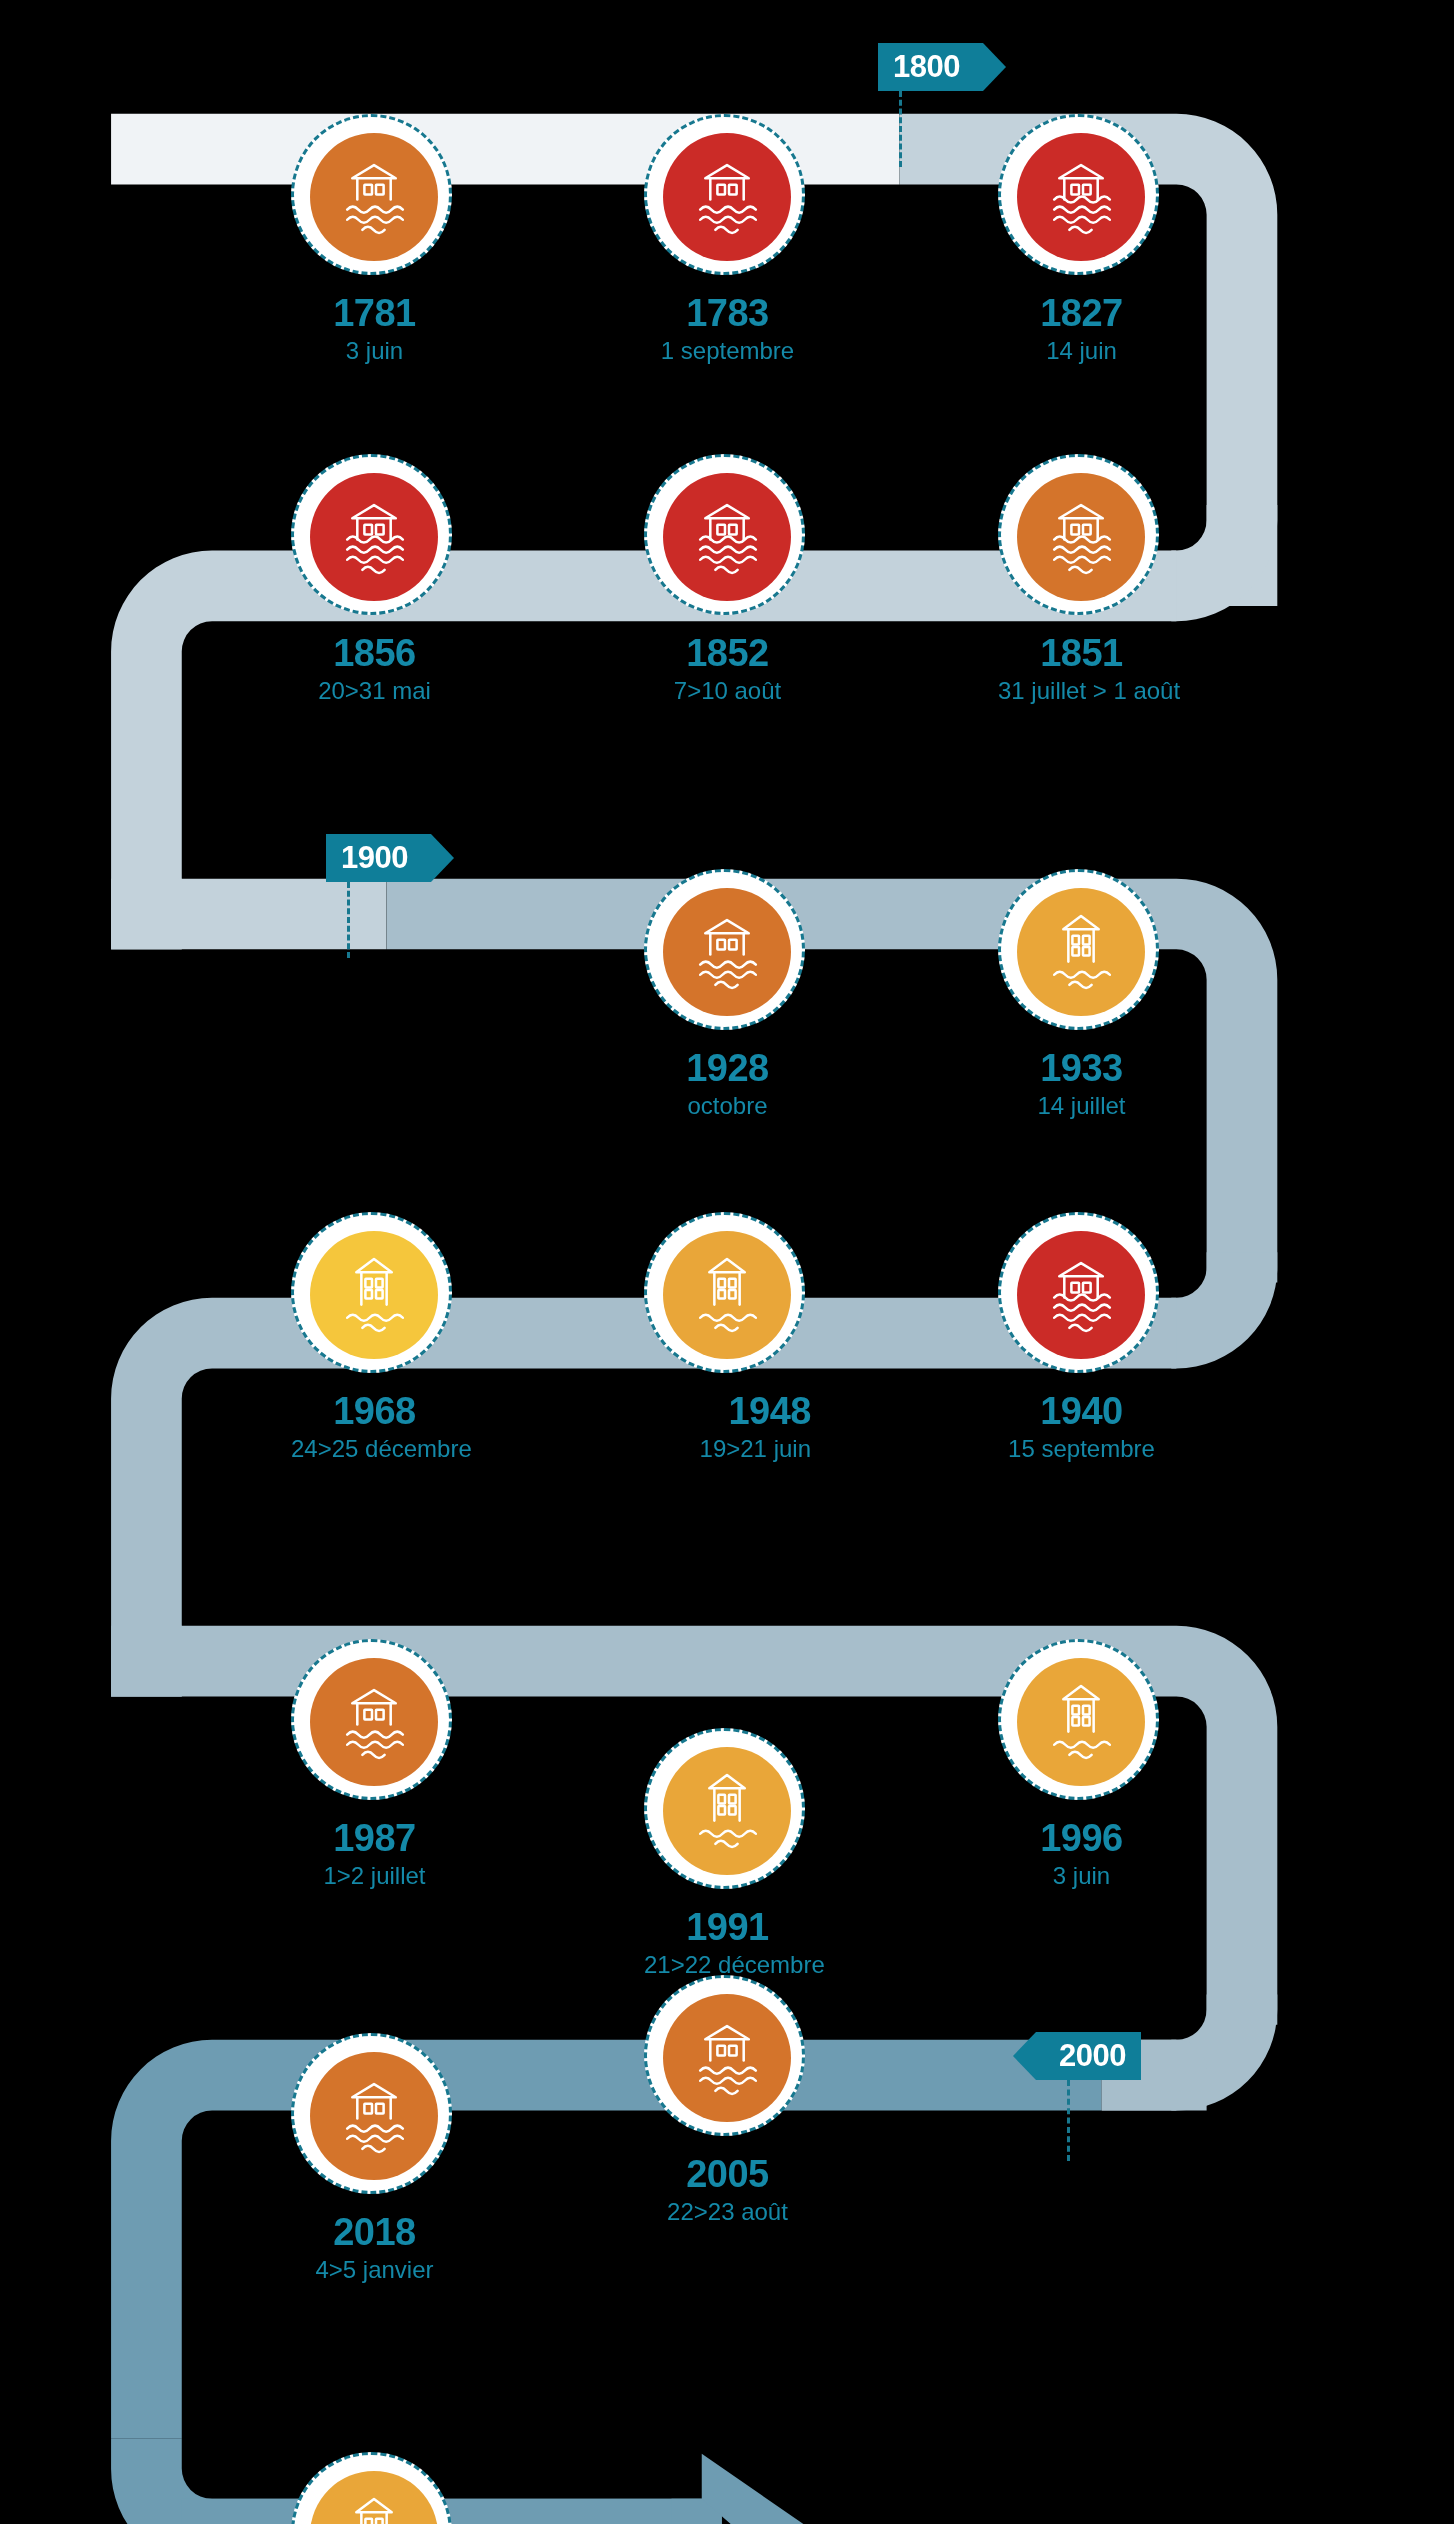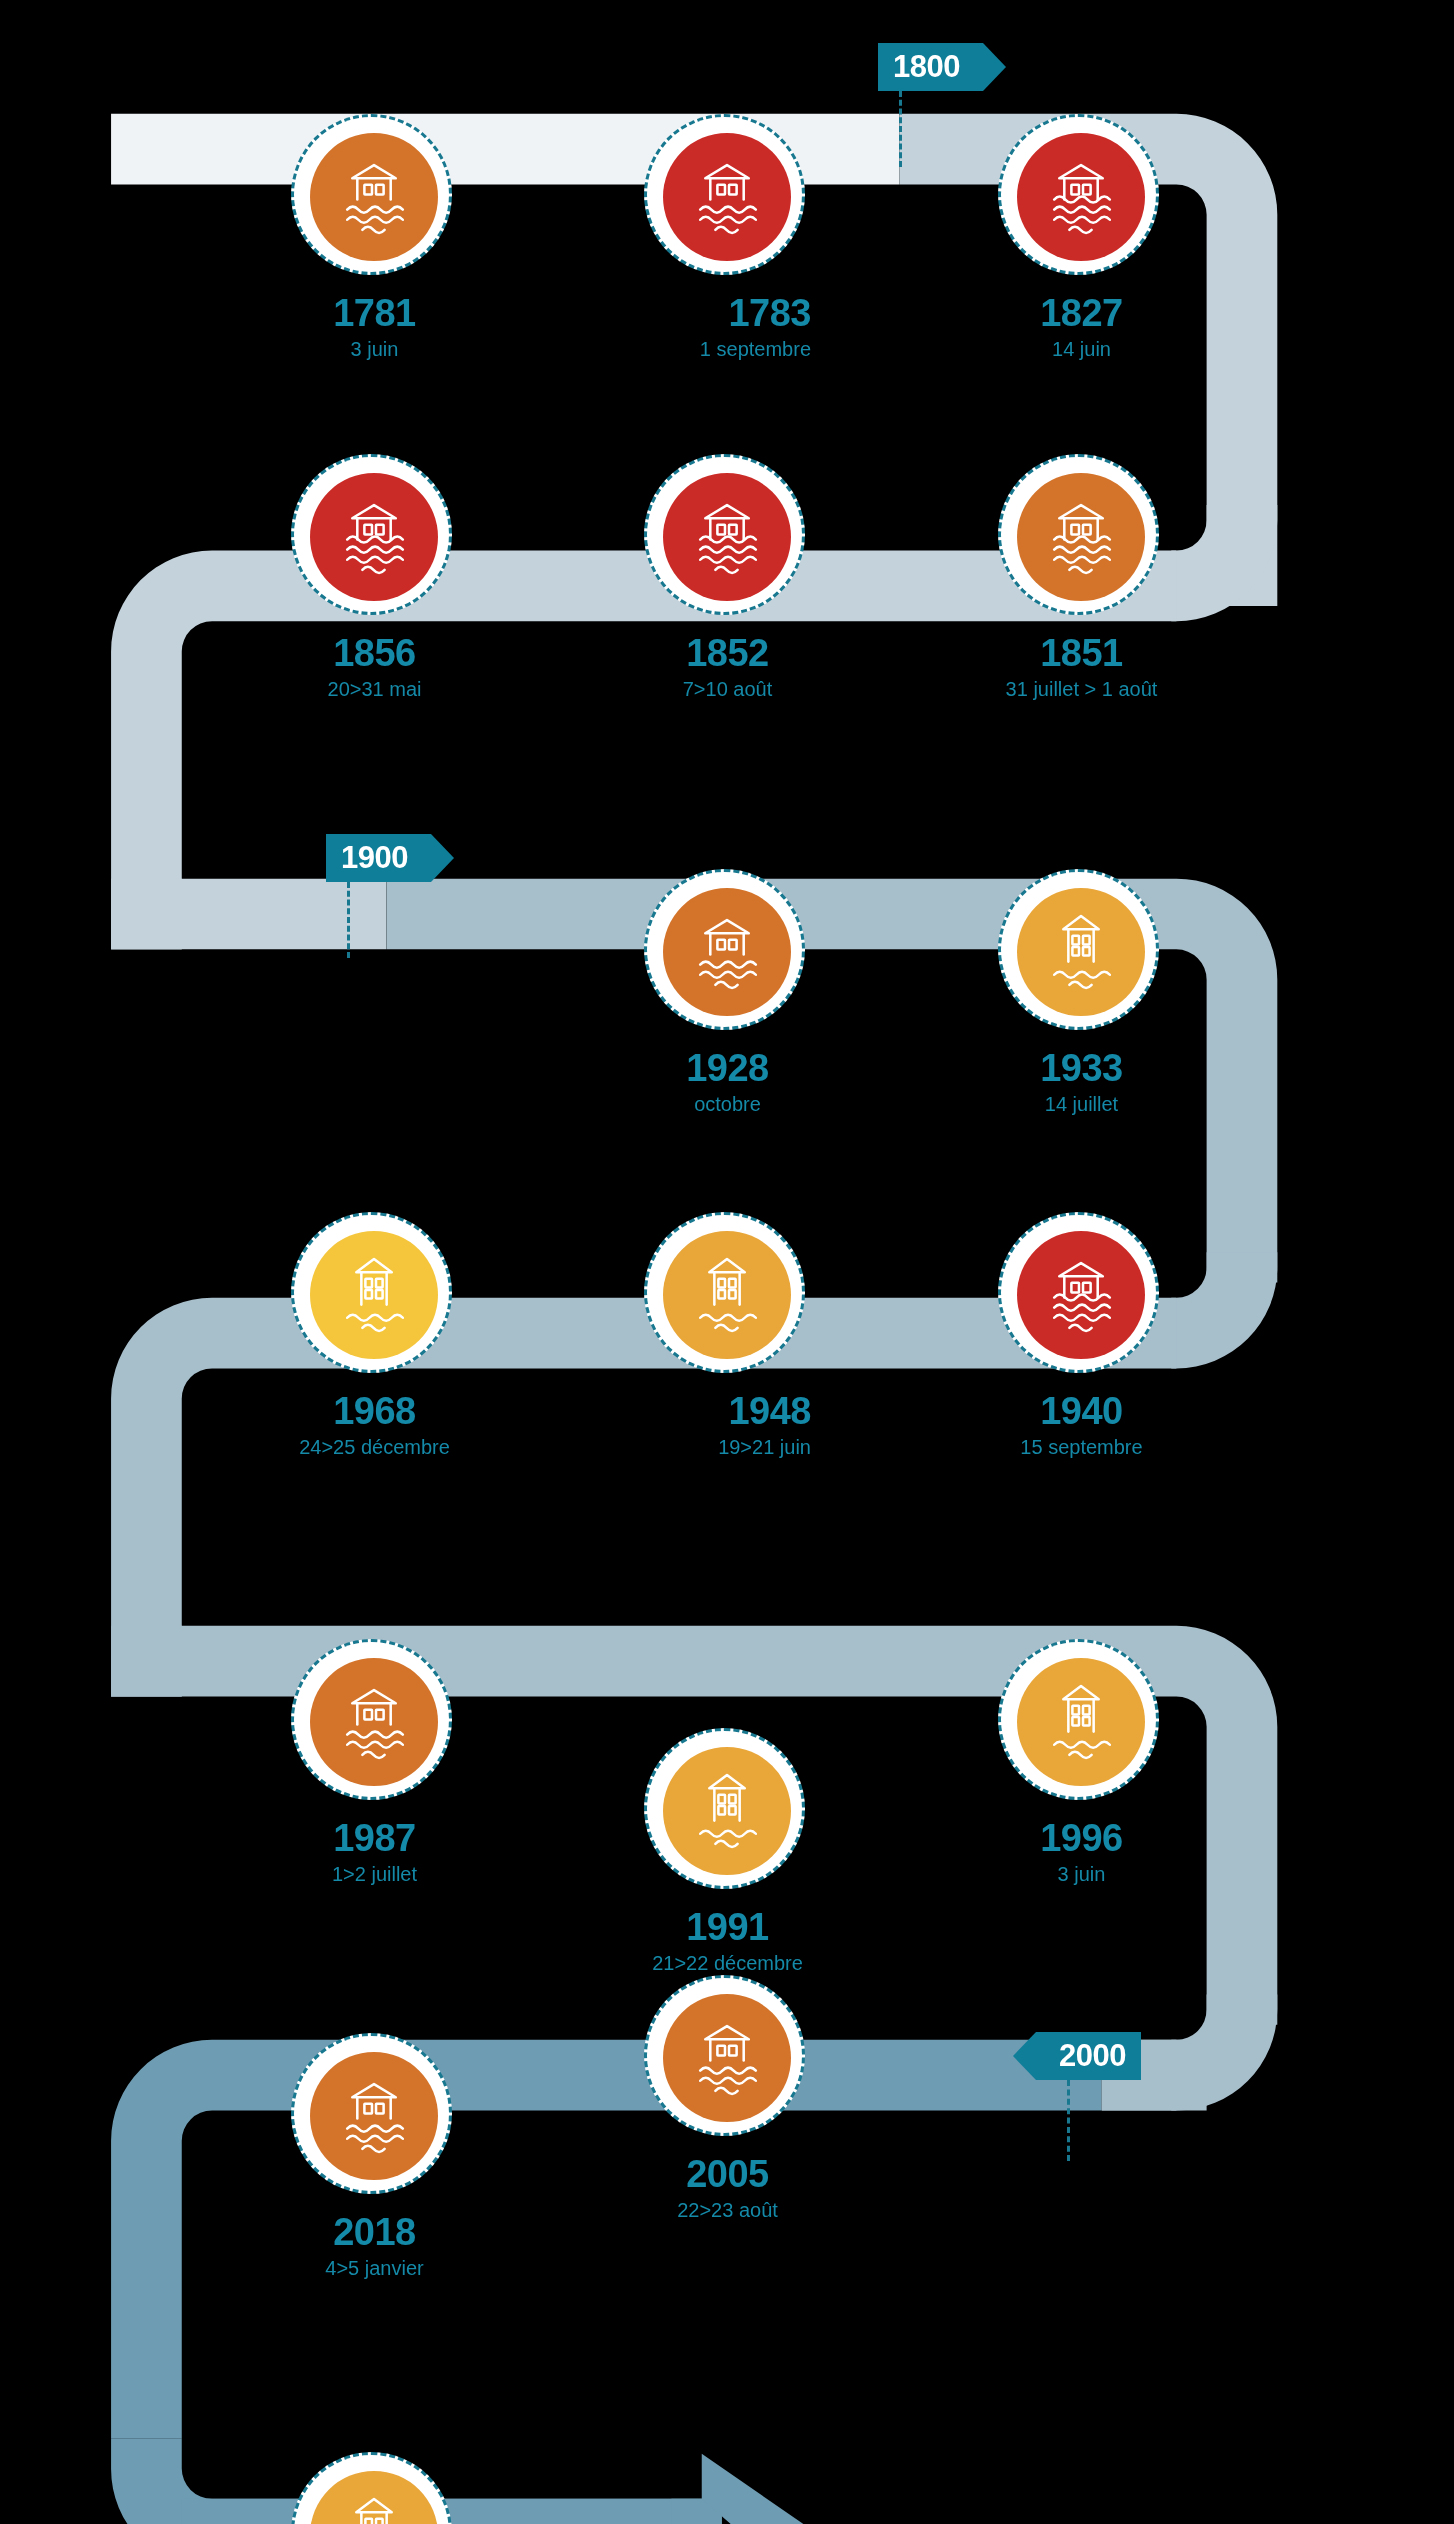--- a/index.html
+++ b/index.html
@@ -225,7 +225,7 @@
       <div class="yr">1781</div>
       <div class="dt">3 juin</div>
     </div>
-  <div class="node" style="left:727px; top:114px;text-align:right;">
+  <div class="node" style="left:727px; top:114px;">
       <div class="badge">
         <div class="ring"></div>
         <div class="disc" style="background: rgb(203, 43, 39);">

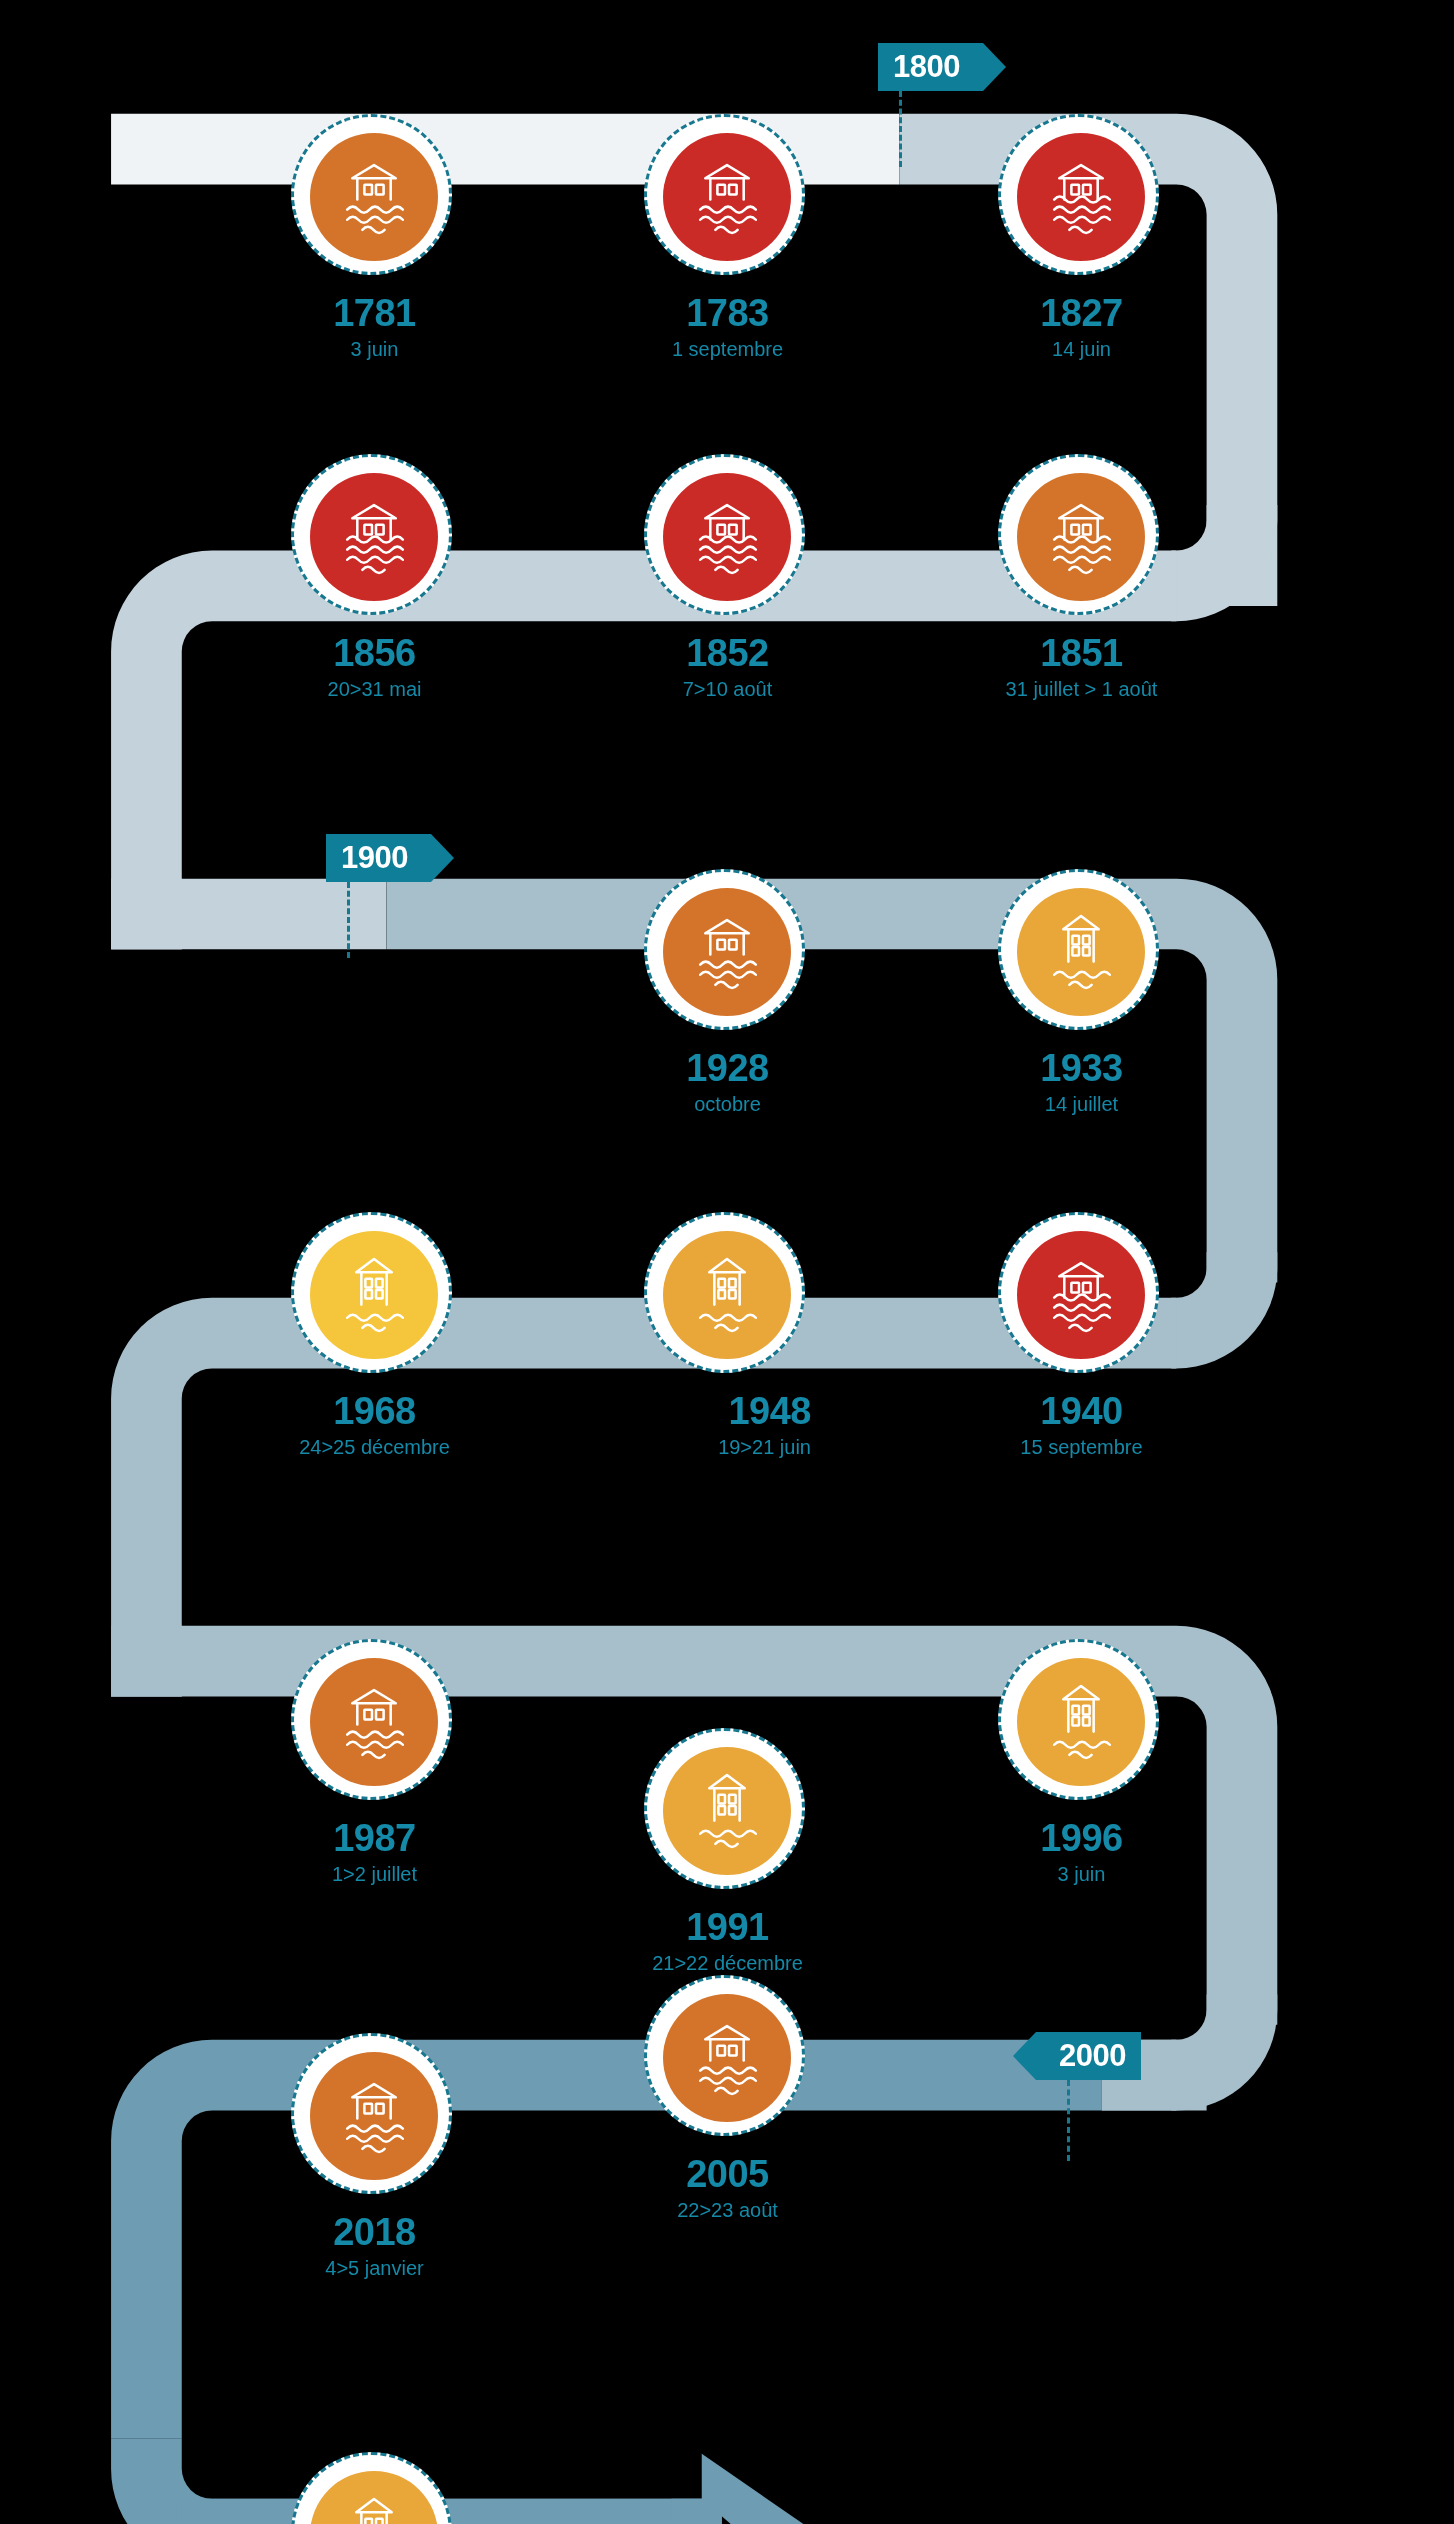--- a/index.html
+++ b/index.html
@@ -70,7 +70,7 @@
   }
   .dt{
     margin-top:7px;
-    font-size:20px;
+    font-size:24px;
     color:#1489A8;
     line-height:1;
     white-space:nowrap;

